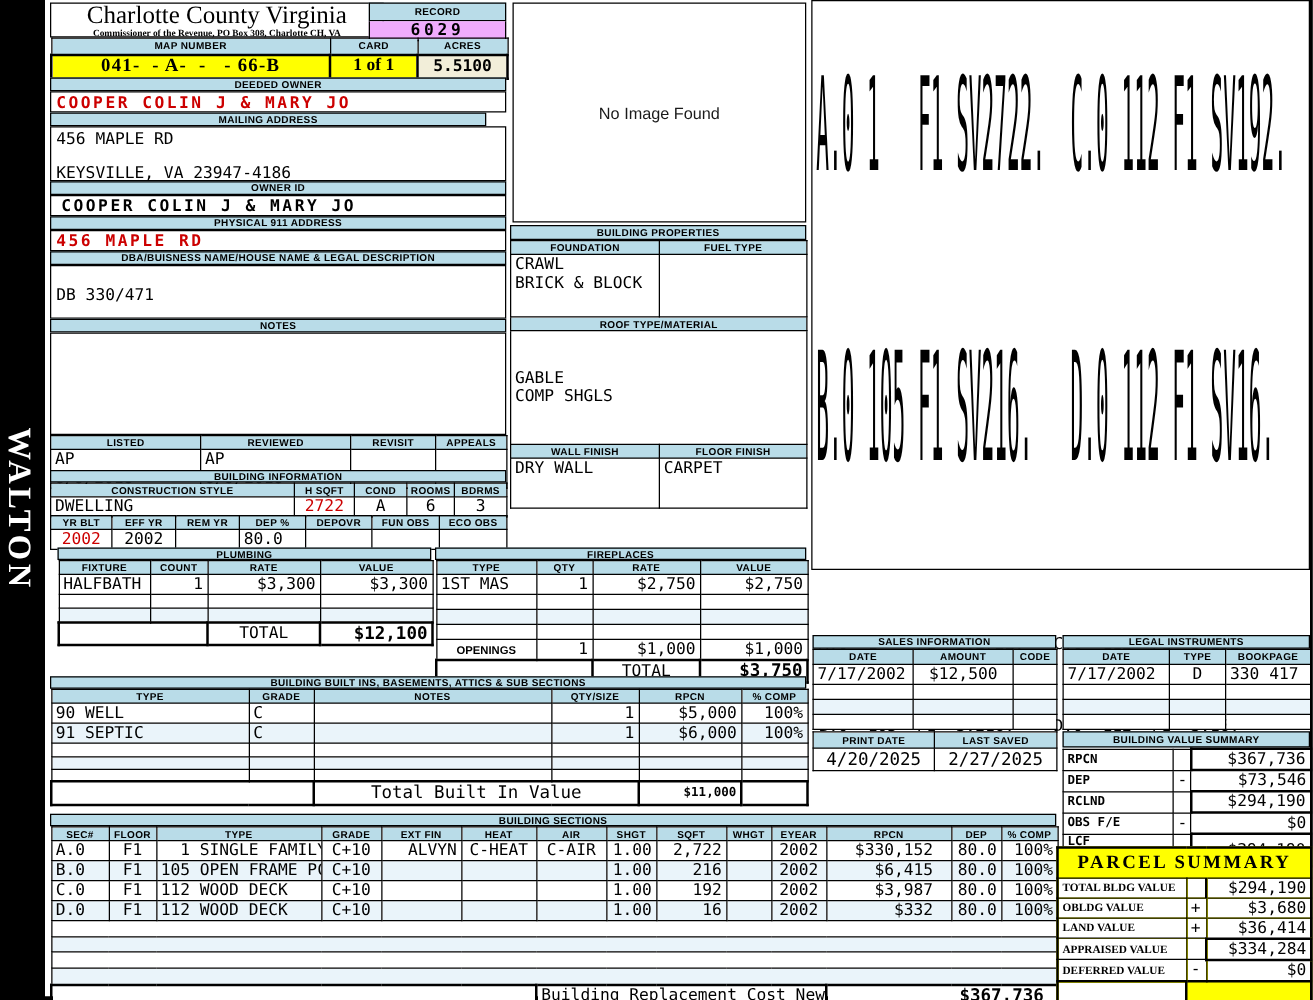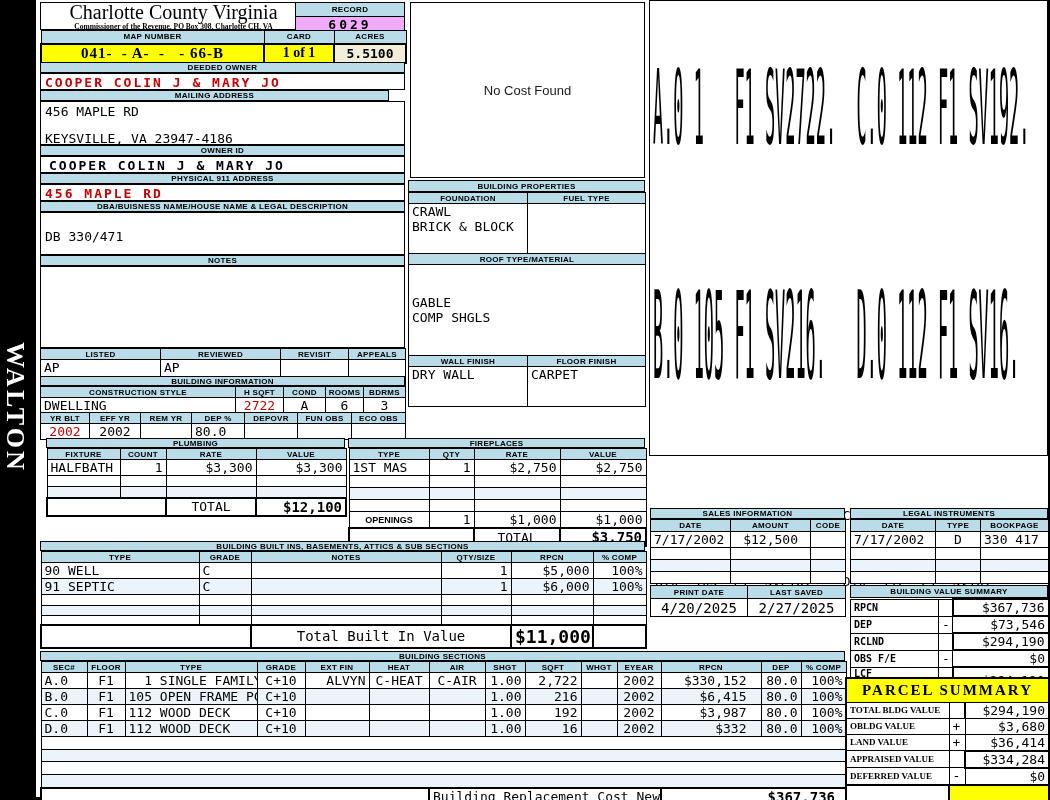--- a/index.html
+++ b/index.html
@@ -269,7 +269,7 @@
     </table>
 
   <div class="abs" id="noimg">
-    <span>No Cost Found</span>
+    <span>No Image Found</span>
   </div>
   <div class="abs bar" style="left:408px;top:180px;width:237px;height:12px">BUILDING PROPERTIES</div>
   <table class="abs" style="left:408px;top:192px;width:237px;">

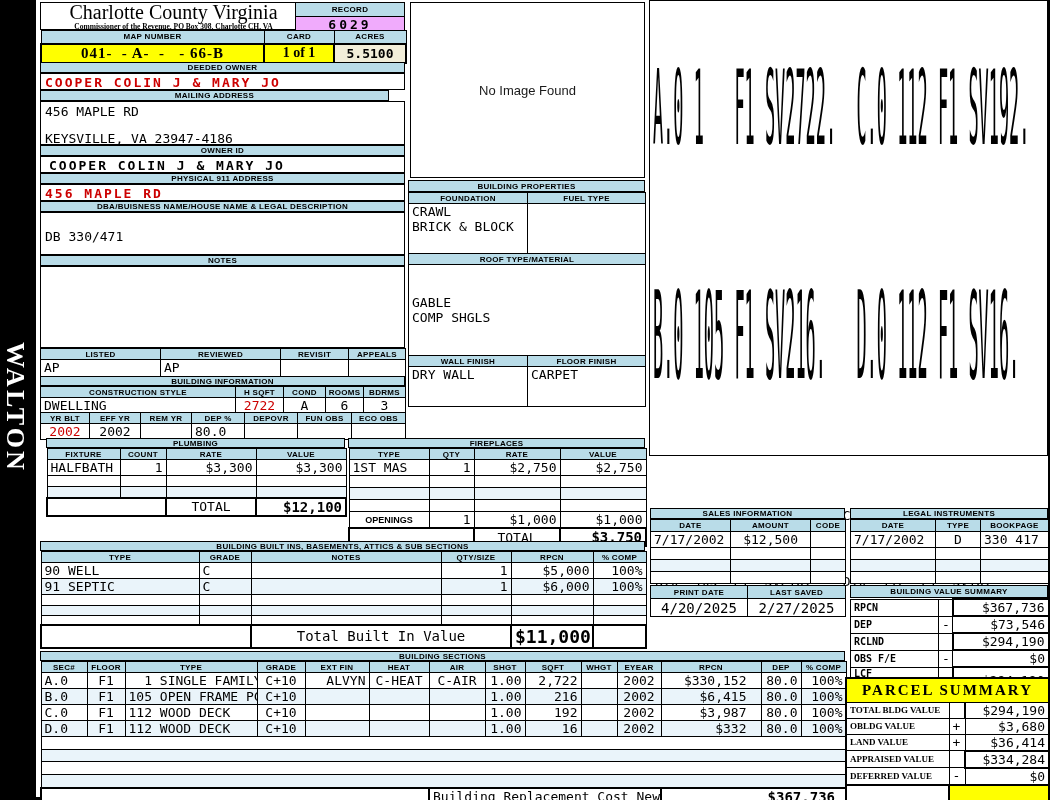--- a/index.html
+++ b/index.html
@@ -367,7 +367,7 @@
     <tr style="height:19px">
       <td colspan="2" class="thick"></td>
       <td colspan="2" class="thick c" style="font-size:14px">Total Built In Value</td>
-      <td class="thick r b" style="font-size:18px">$11,000</td>
+      <td class="thick r b" style="font-size:10px">$11,000</td>
       <td class="thick"></td>
     </tr>
   </tbody>

